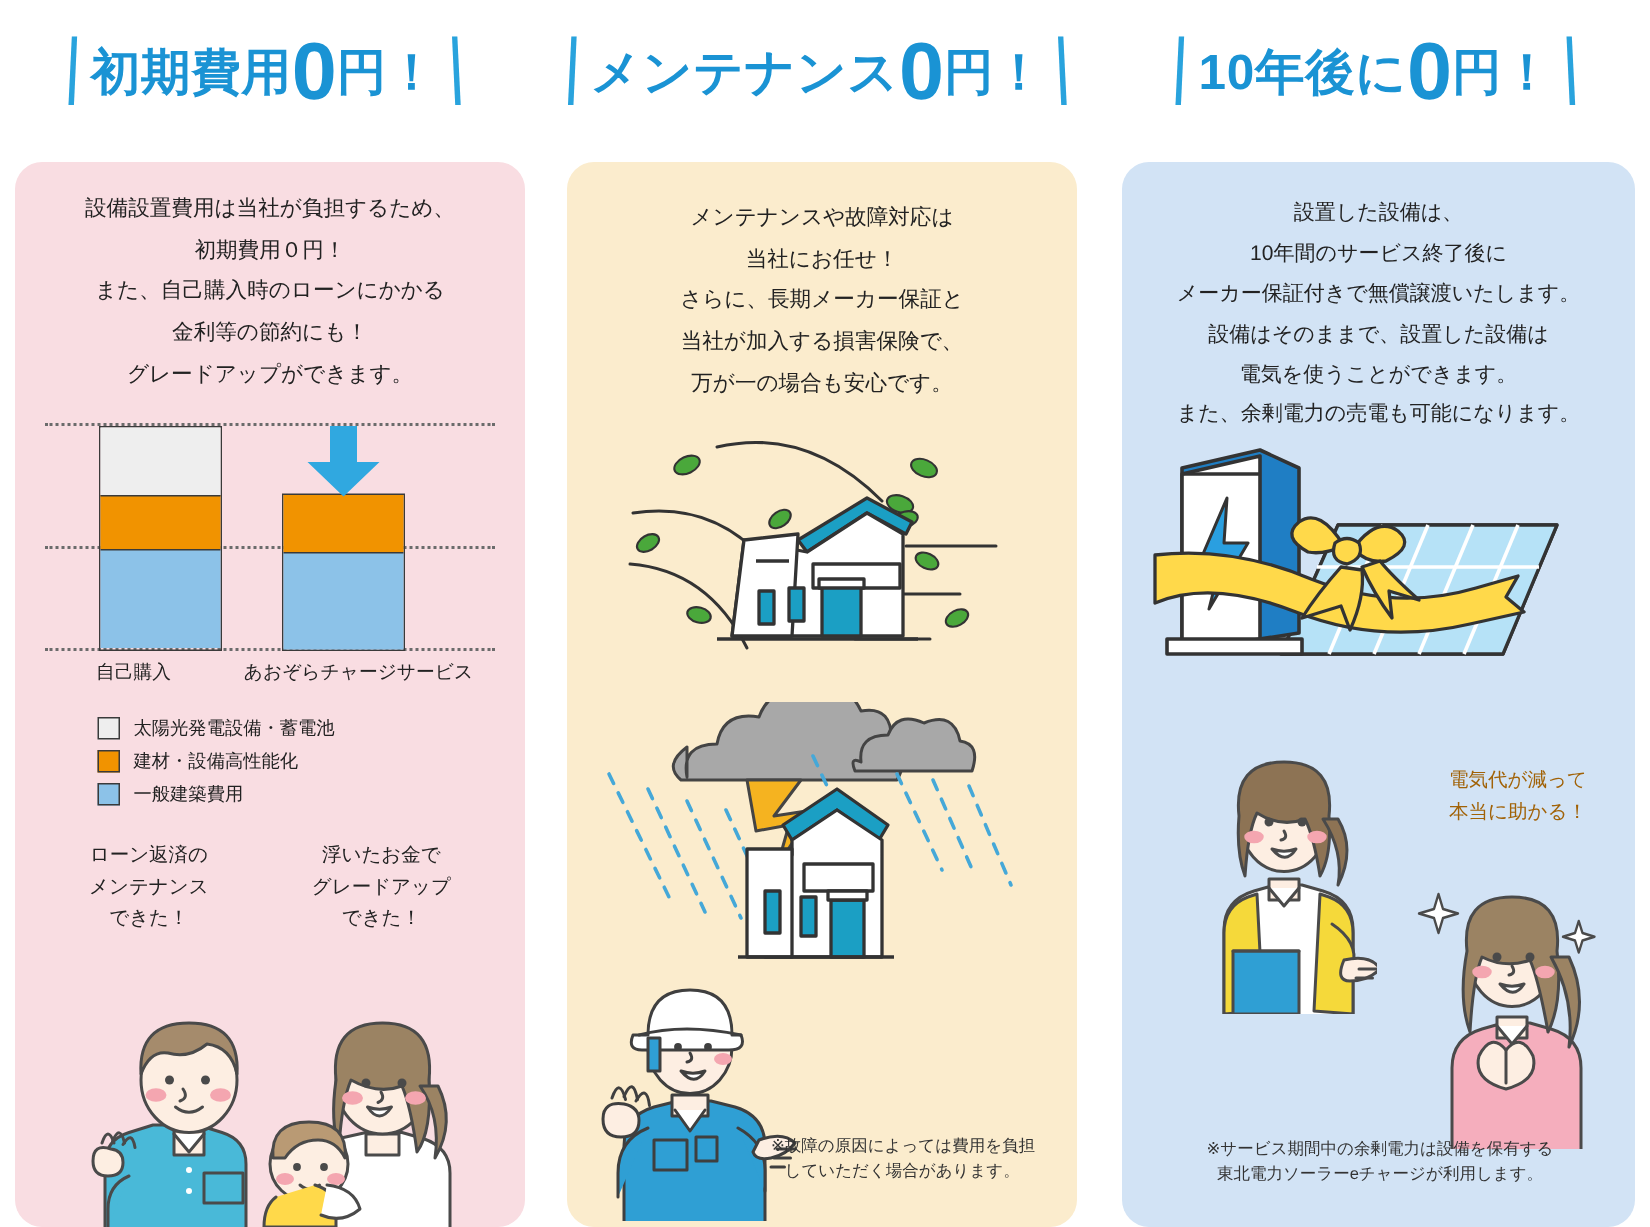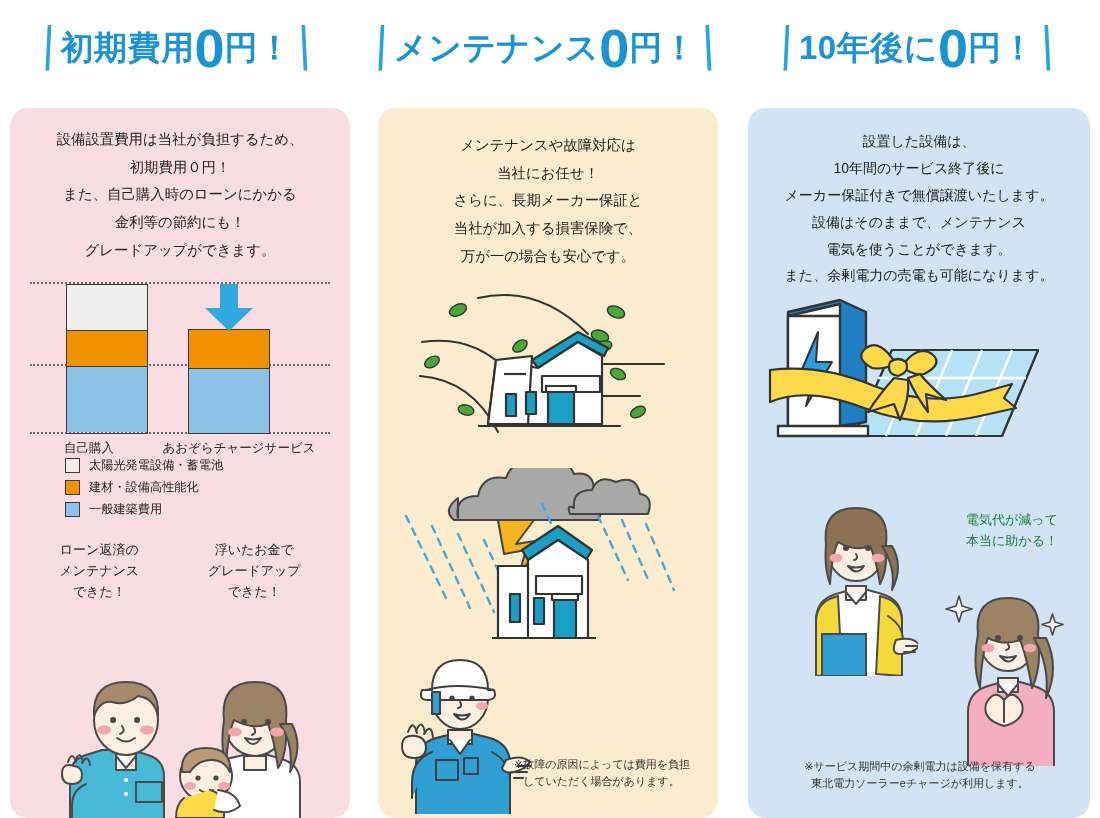--- a/index.html
+++ b/index.html
@@ -347,7 +347,7 @@
       <div>設置した設備は、</div>
       <div>10年間のサービス終了後に</div>
       <div>メーカー保証付きで無償譲渡いたします。</div>
-      <div>設備はそのままで、メンテナンス</div>
+      <div>設備はそのままで、設置した設備は</div>
       <div>電気を使うことができます。</div>
       <div>また、余剰電力の売電も可能になります。</div>
     </div>

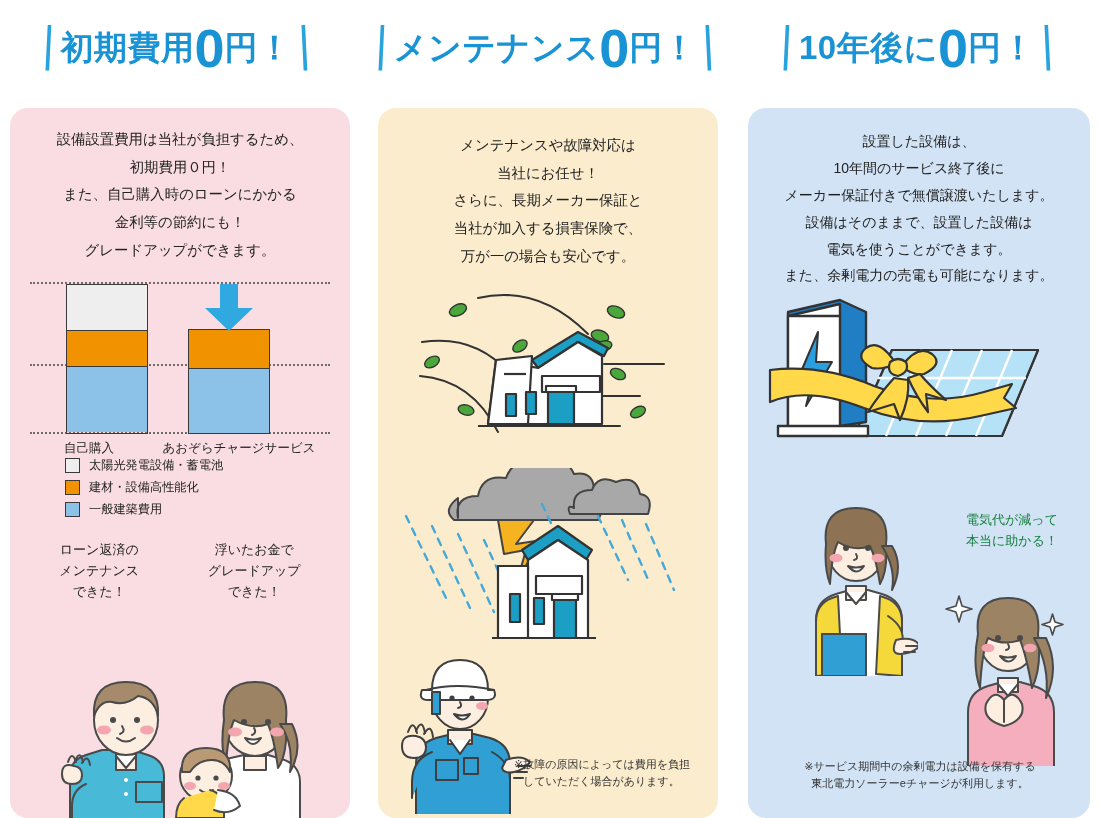--- a/index.html
+++ b/index.html
@@ -67,7 +67,7 @@
   .cat-a { width: 118px; text-align: center; }
   .cat-b { width: 182px; text-align: center; }
 
-  .legend { width: 230px; margin: 0 auto 0; }
+  .legend { width: 230px; margin: 20px auto 0; }
   .legend-row { display: flex; align-items: center; margin-bottom: 5px; }
   .swatch { width: 15px; height: 15px; border: 1.5px solid #3a3a3a; margin-right: 9px; flex: none; }
   .legend-label { font-size: 12.2px; color: #222; }

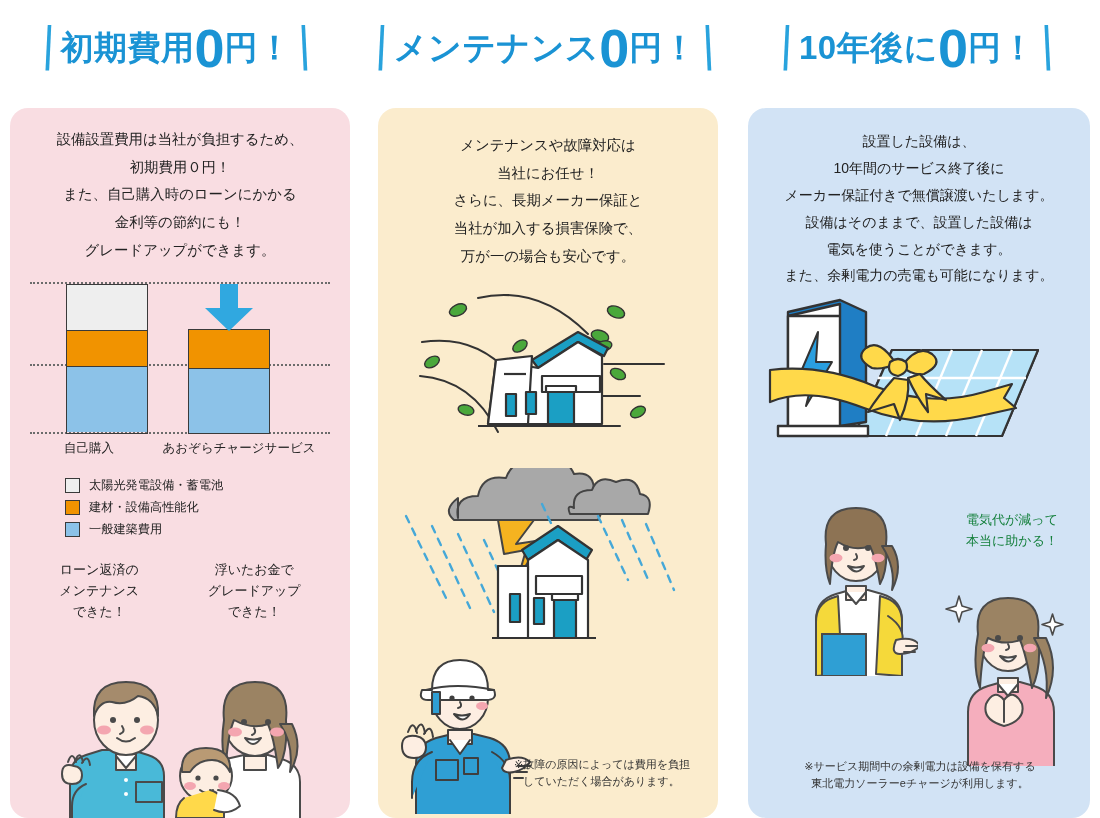--- a/index.html
+++ b/index.html
@@ -81,7 +81,7 @@
 
   .p3-speech {
     position: absolute; right: 12px; top: 402px; width: 132px;
-    text-align: center; font-size: 13px; line-height: 1.6; color: #15803d;
+    text-align: center; font-size: 13px; line-height: 1.6; color: #a16207;
   }
 
   .art { position: absolute; }

